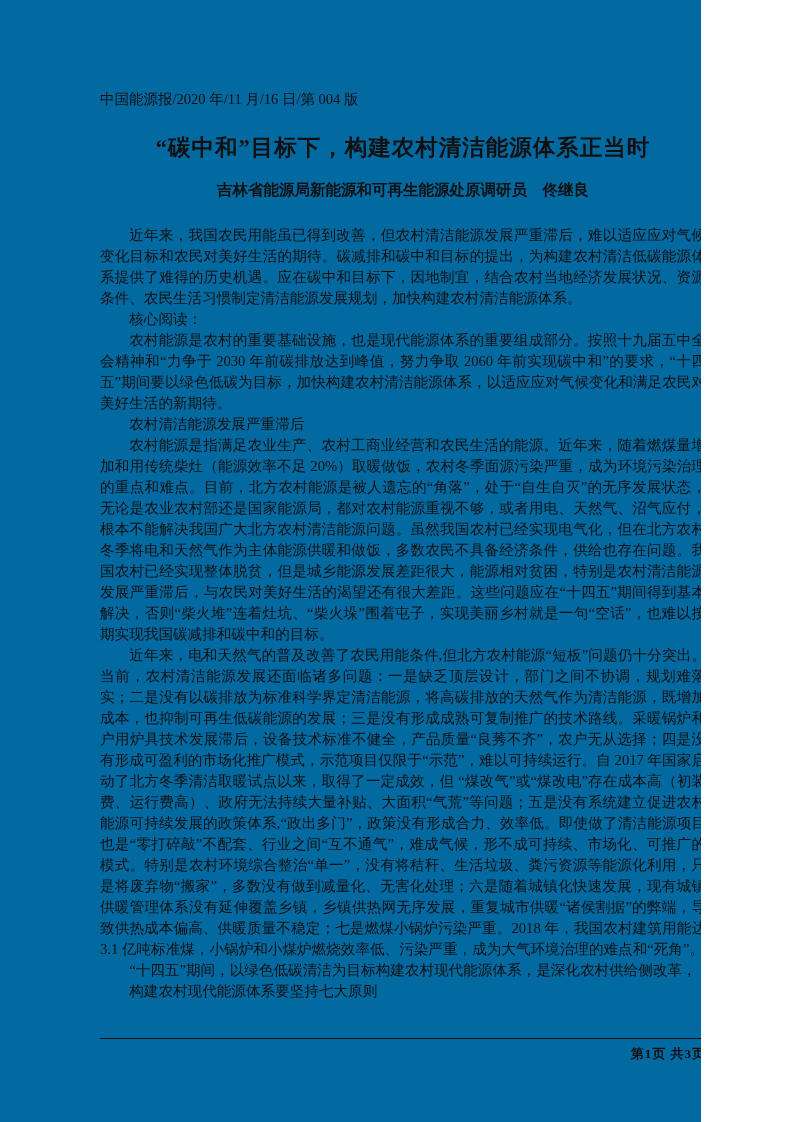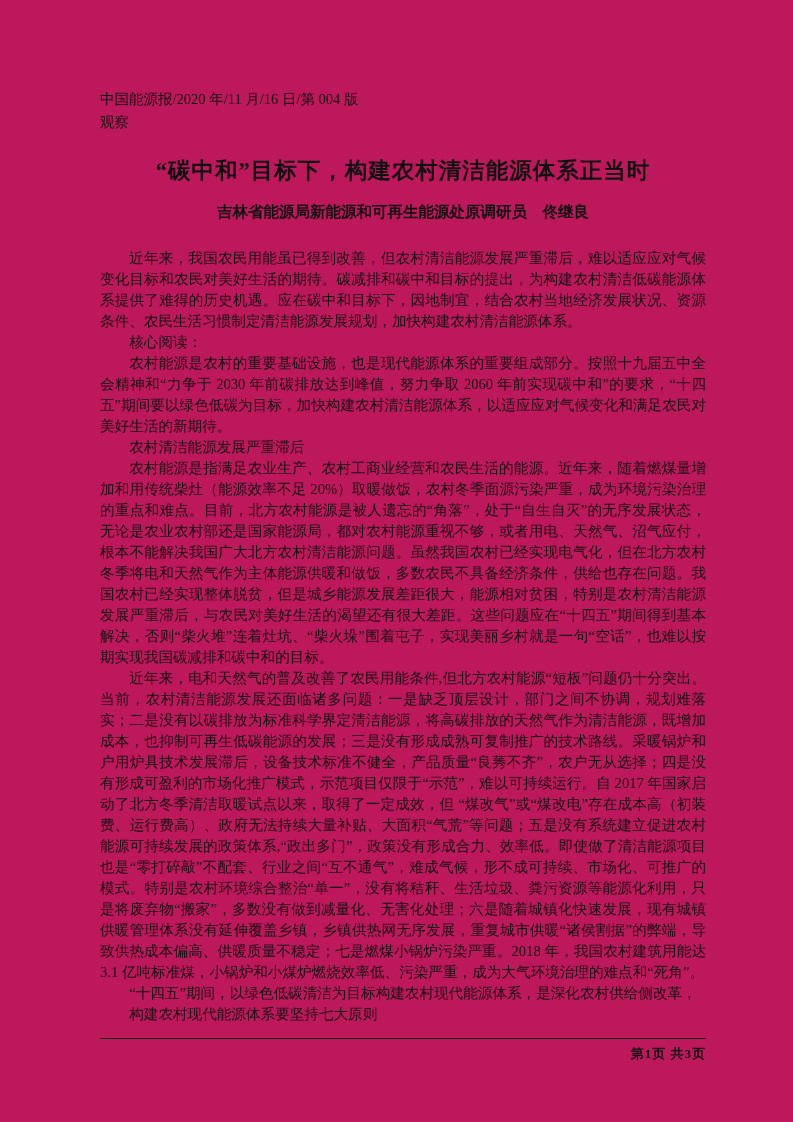--- a/index.html
+++ b/index.html
@@ -9,9 +9,9 @@
   }
   .page {
     position: relative;
-    width: 793px;
+    width: 701px;
     height: 1122px;
-    background: #be185d;
+    background: #0369a1;
     overflow: hidden;
     font-family: "Liberation Serif", "DejaVu Serif", serif;
     color: #111111;

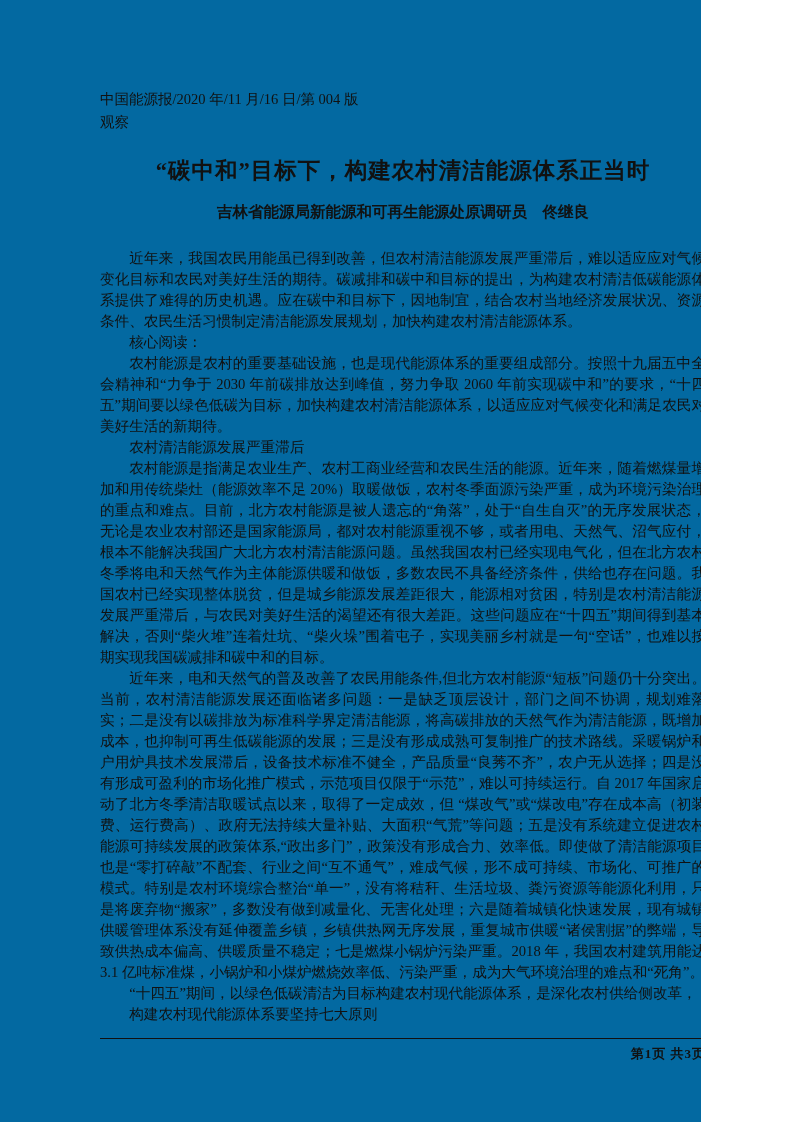--- a/index.html
+++ b/index.html
@@ -94,7 +94,6 @@
 
     <div class="src-line">中国能源报/2020 年/11 月/16 日/第 004 版</div>
 
-    <div class="src-line">观察</div>
 
     <h1 class="article-title">“碳中和”目标下，构建农村清洁能源体系正当时</h1>
 

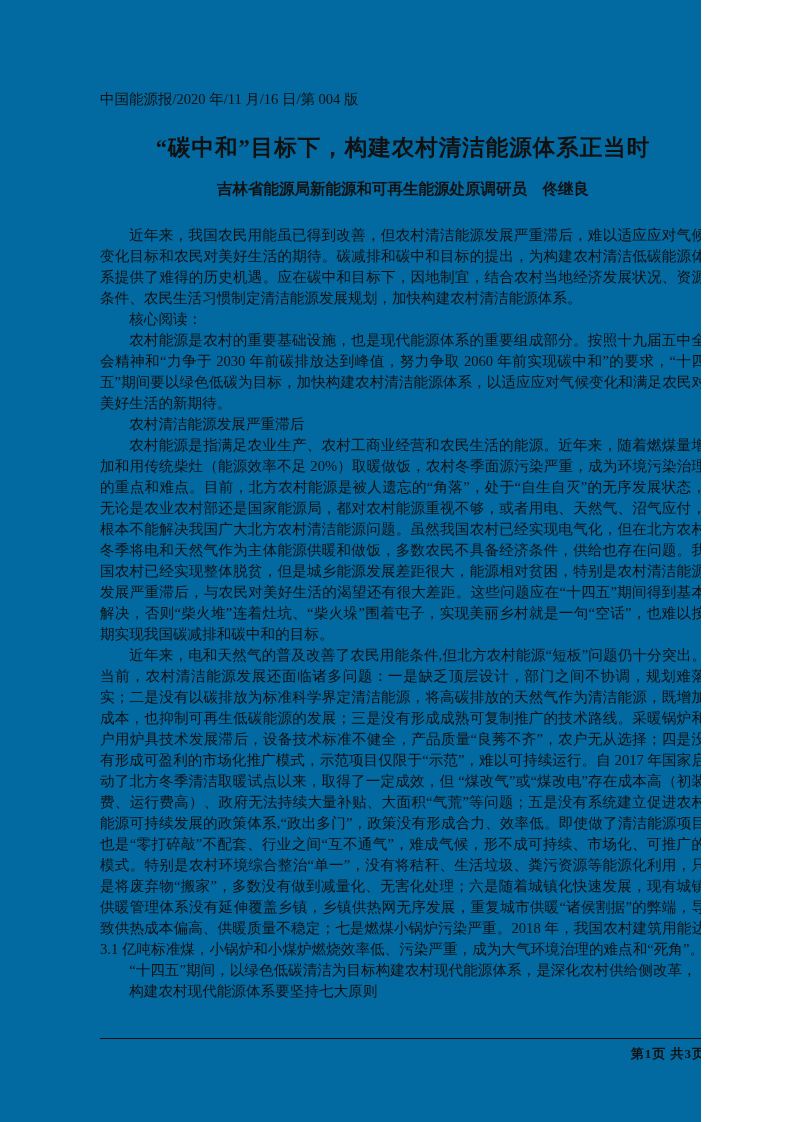--- a/index.html
+++ b/index.html
@@ -41,7 +41,6 @@
     font-weight: bold;
     text-align: center;
     line-height: 22px;
-    font-family: Liberation Mono, monospace;
   }
   .body-text {
     margin-top: 24px;

